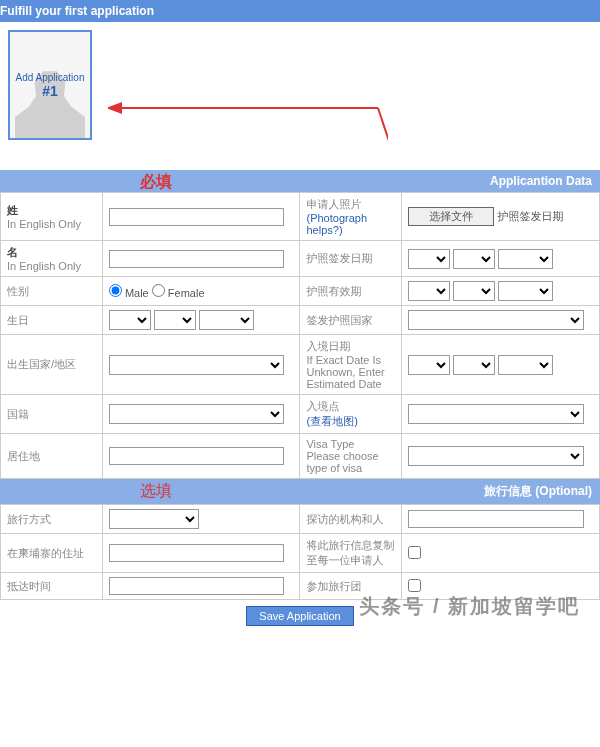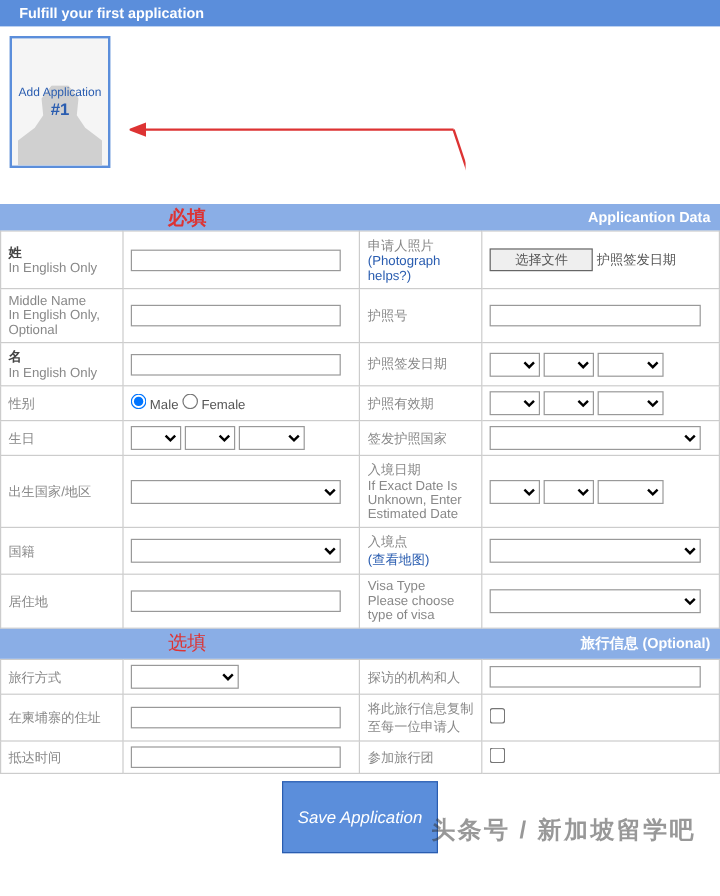--- a/index.html
+++ b/index.html
@@ -4,7 +4,7 @@
 <style>
   * { box-sizing: border-box; margin: 0; padding: 0; }
   body { font-family: Arial, sans-serif; font-size: 11px; background: #fff; width: 600px; }
-  .header-bar { background: #5b8edb; color: #fff; font-weight: bold; padding: 4px 16px; font-size: 12px; }
+  .header-bar { background: #5b8edb; color: #fff; font-weight: bold; padding: 4px 0; font-size: 12px; }
   .section-bar { background: #8aaee6; color: #fff; font-weight: bold; padding: 4px 8px; font-size: 12px; position: relative; text-align: right; }
   .photo-box {
     margin: 8px; width: 84px; height: 110px; border: 2px solid #5b8edb;

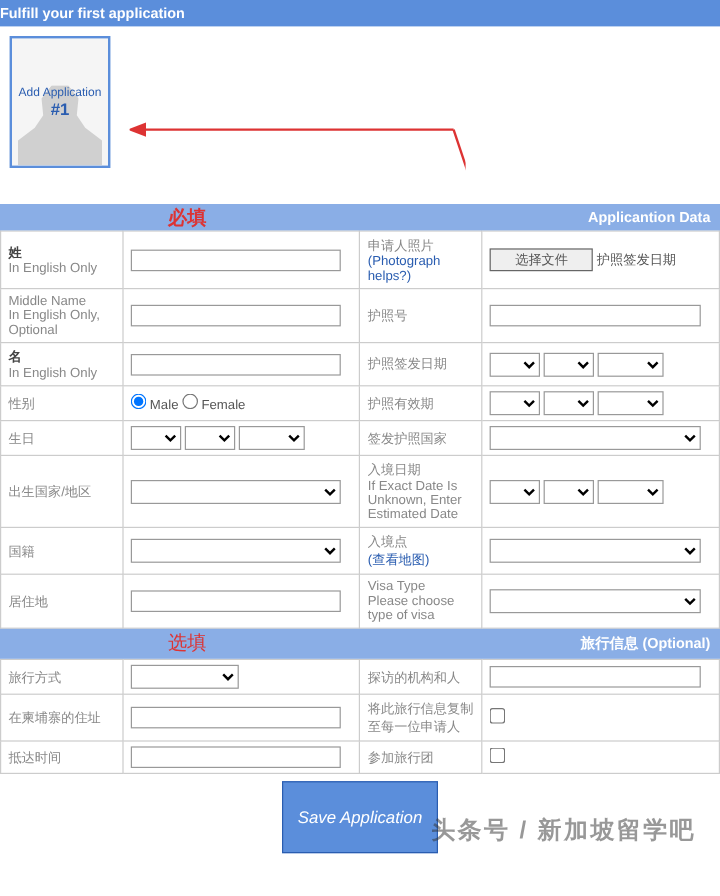--- a/index.html
+++ b/index.html
@@ -86,12 +86,6 @@
         <span class="file-btn">选择文件</span>
         <span>护照签发日期</span>
       </td>
-    </tr>
-    <tr>
-      <td class="label"><span>Middle Name</span><br><span>In English Only, Optional</span></td>
-      <td class="field"><input type="text" style=""></td>
-      <td class="label">护照号</td>
-      <td class="field"><input type="text" style=""></td>
     </tr>
     <tr>
       <td class="label"><b>名</b><span>In English Only</span></td>

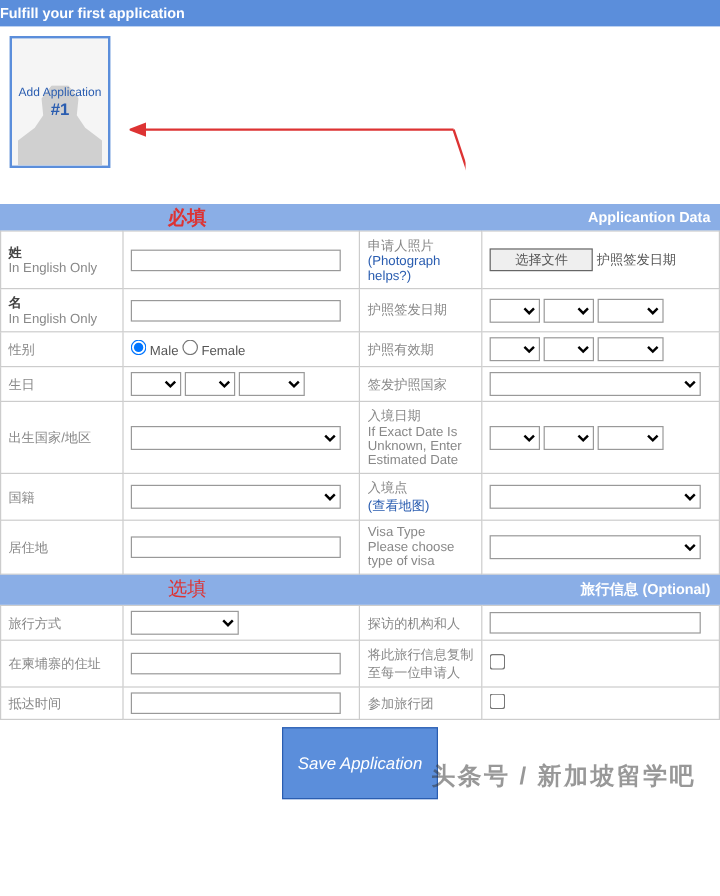--- a/index.html
+++ b/index.html
@@ -37,7 +37,7 @@
   .help-link { color: #2a5db0; }
   .annotation { color: #d33; font-size: 16px; font-weight: normal; position: absolute; }
   .save-row { text-align: center; padding: 6px; }
-  .save-btn { background: #5b8edb; color:#fff; border:1px solid #2a5db0; padding: 21px 12px; font-size:14px; cursor:pointer;font-style:italic;}
+  .save-btn { background: #5b8edb; color:#fff; border:1px solid #2a5db0; padding: 3px 12px; font-size:11px; cursor:pointer;}
   .watermark { position: absolute; right: 20px; bottom: 12px; font-size: 20px; color: rgba(50,50,50,0.5); font-weight: bold; letter-spacing: 2px;}
   .container { position: relative; width:600px; }
   input[type=checkbox]{ }

